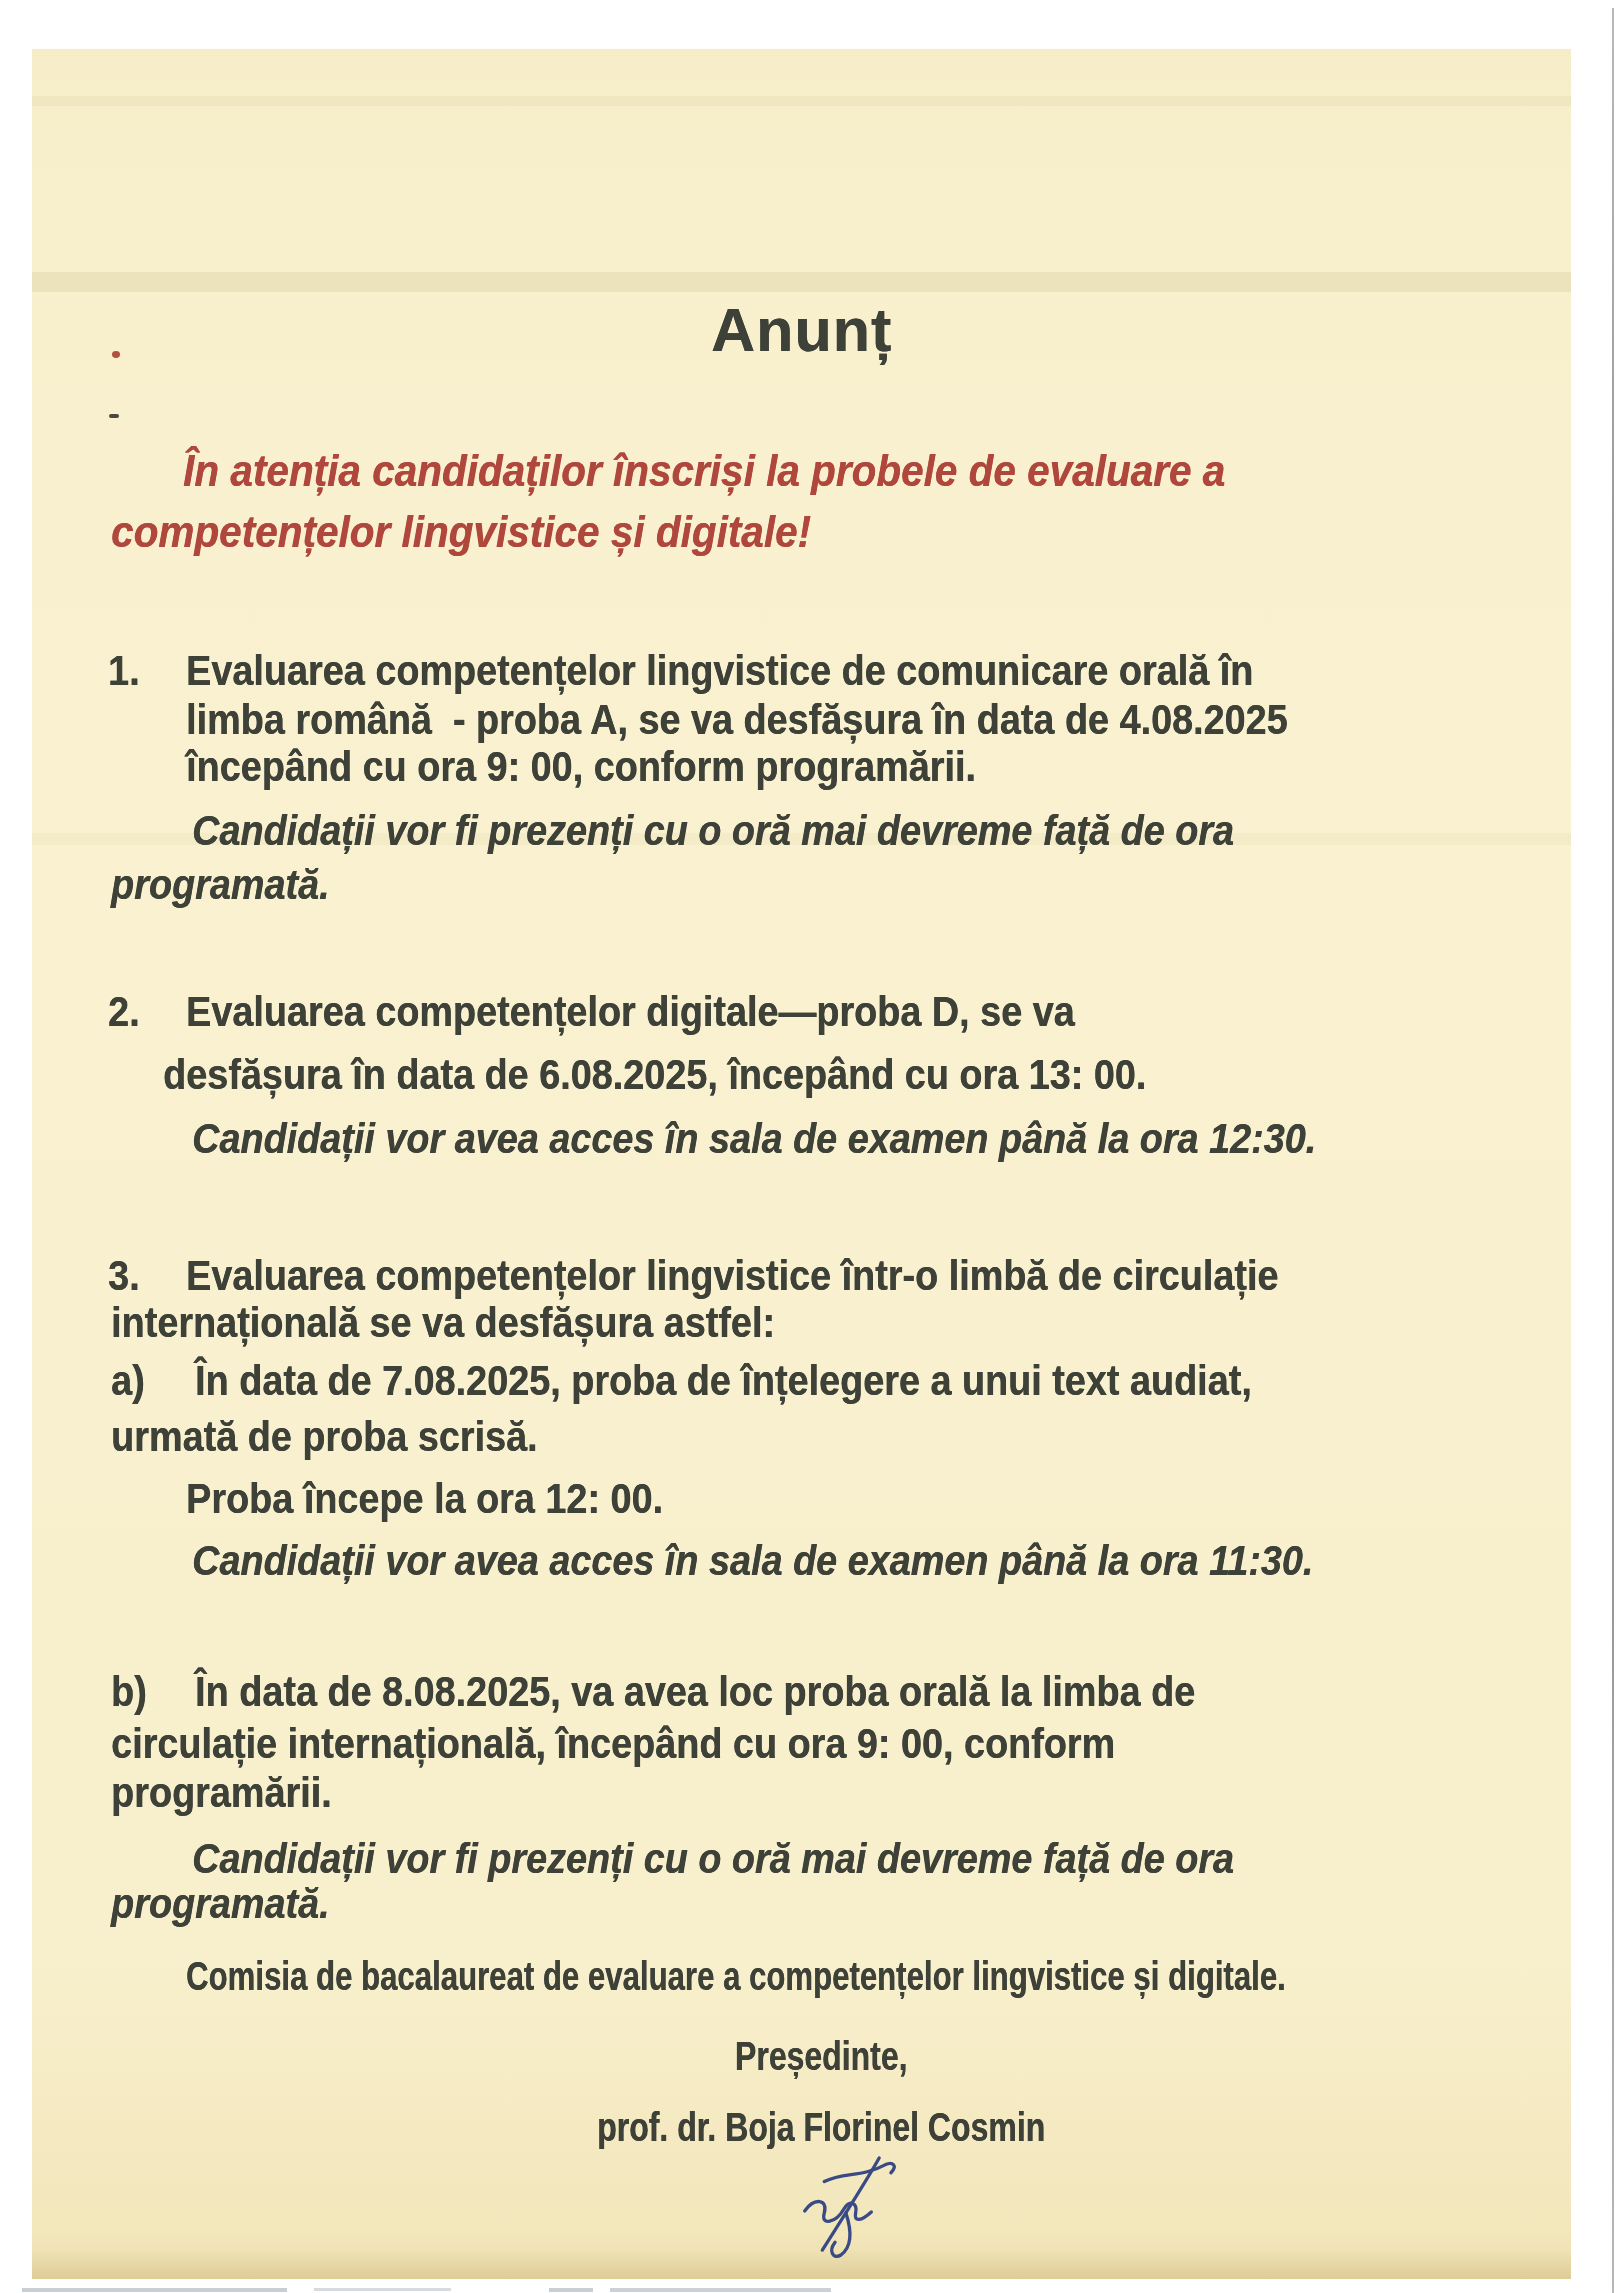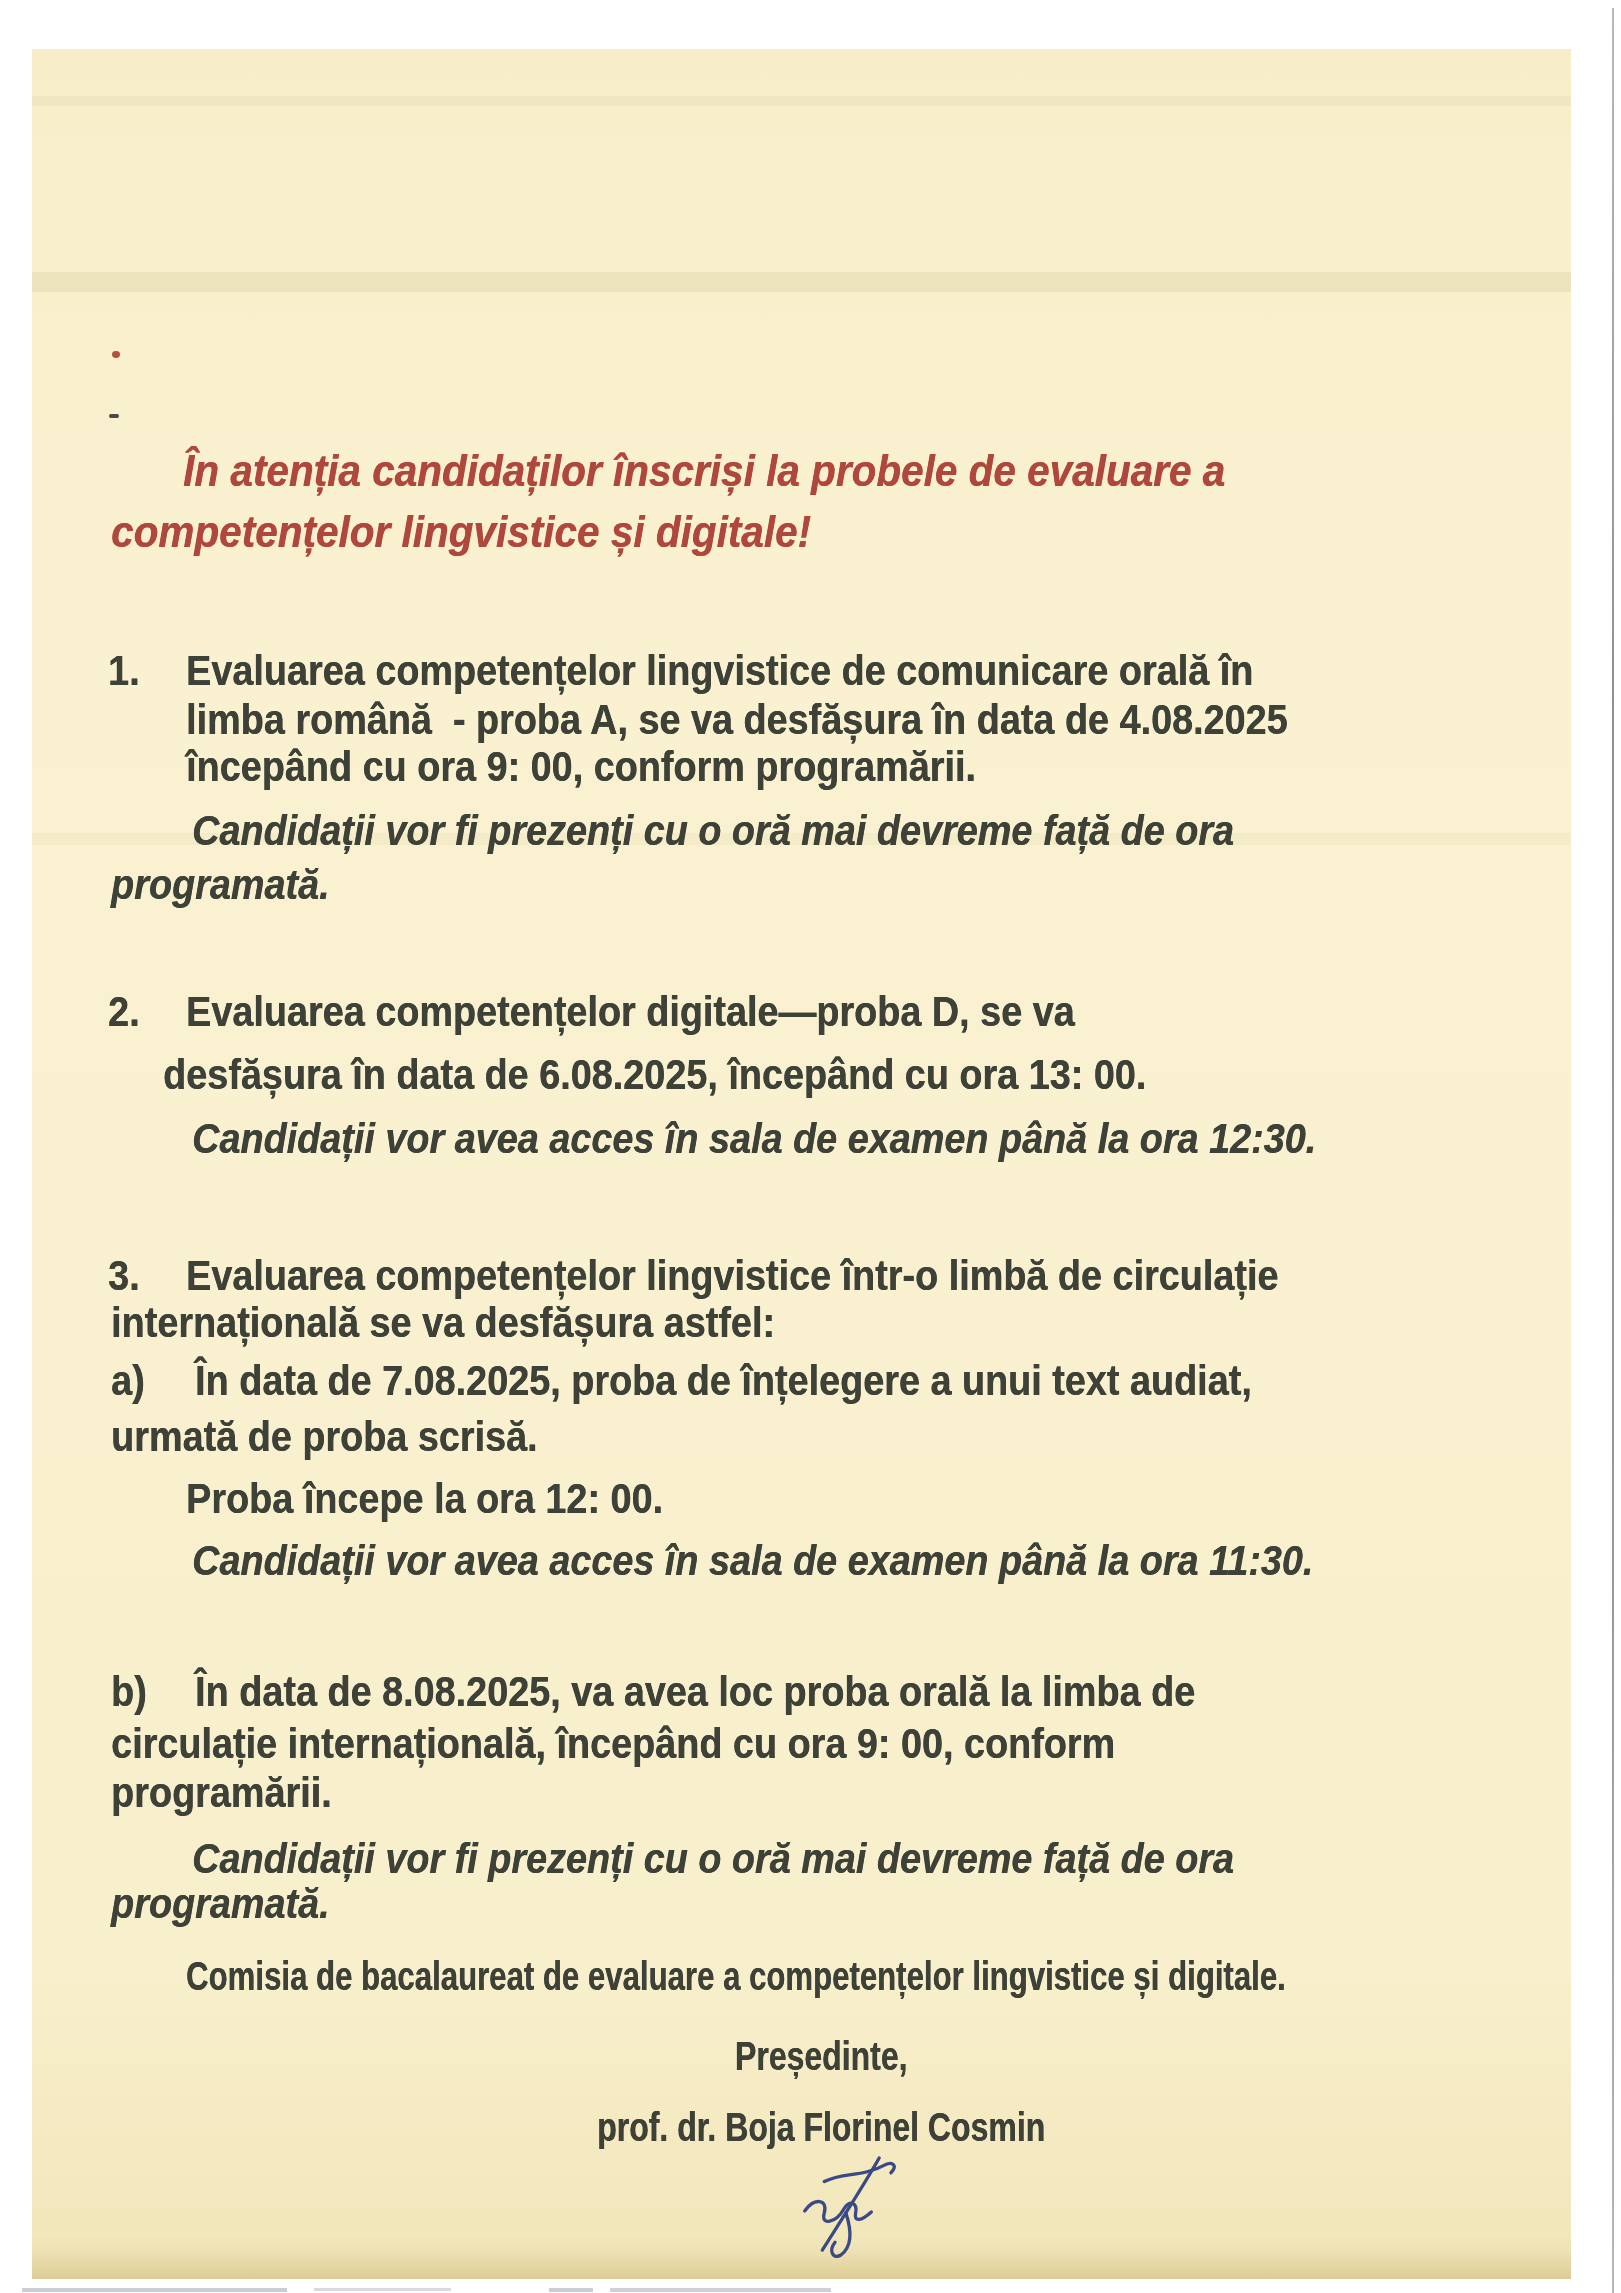--- a/index.html
+++ b/index.html
@@ -51,6 +51,7 @@
   <div class="speck" style="left:80px;top:302px;width:7.8px;height:6.9px;background:#b4503f;"></div>
   <div class="speck" style="left:77px;top:365px;width:9.8px;height:3.9px;background:#4a4a44;border-radius:2px;"></div>
 
+  <div class="ln center title" style="top:249px;">Anunț</div>
 
   <div class="ln red" style="left:151px;top:398px;">În atenția candidaților înscriși la probele de evaluare a</div>
   <div class="ln red" style="left:79px;top:459px;">competențelor lingvistice și digitale!</div>

